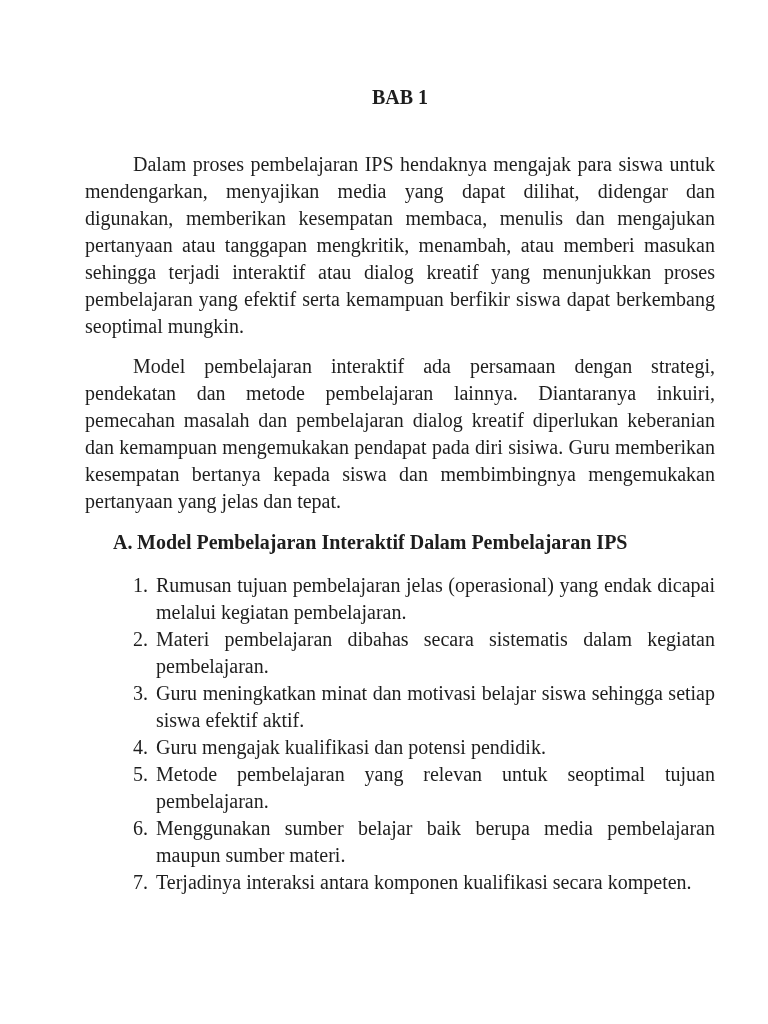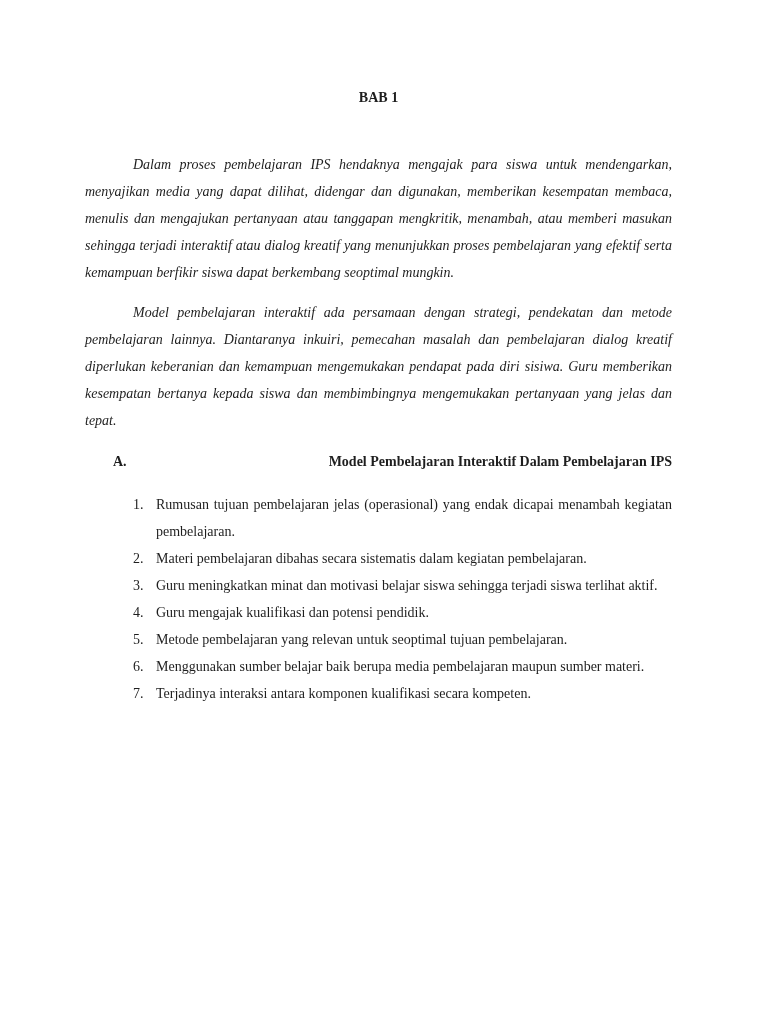--- a/index.html
+++ b/index.html
@@ -14,9 +14,9 @@
     margin: 0 auto;
     background: #ffffff;
     box-sizing: border-box;
-    padding: 82px 96px 0 85px;
+    padding: 82px 53px 0 85px;
     font-family: "Liberation Serif", "DejaVu Serif", serif;
-    font-size: 14px;
+    font-size: 20px;
     line-height: 27px;
     color: #1e1e1e;
     overflow: hidden;

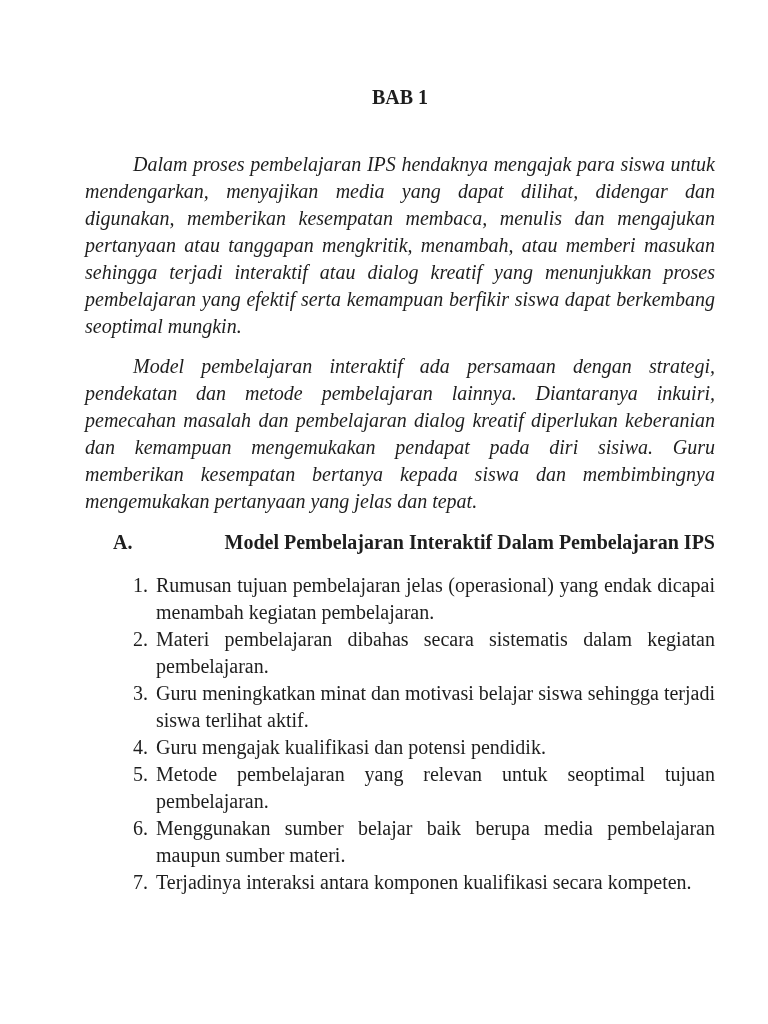--- a/index.html
+++ b/index.html
@@ -34,7 +34,6 @@
     text-align: justify;
     text-indent: 48px;
     margin: 6px 0 13px 0;
-    font-style: italic;
   }
   .section-heading {
     display: flex;

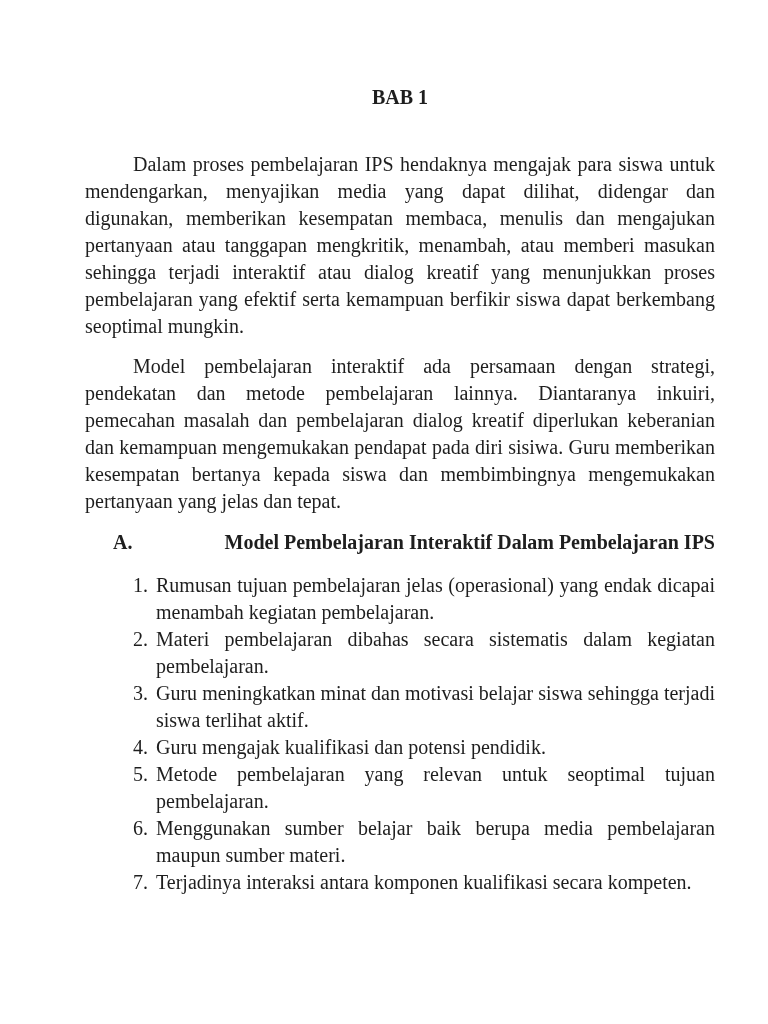--- a/index.html
+++ b/index.html
@@ -46,7 +46,6 @@
   }
   .section-heading .heading-text {
     flex: 1;
-    text-align: right;
   }
   .char-list {
     margin: 16px 0 0 48px;

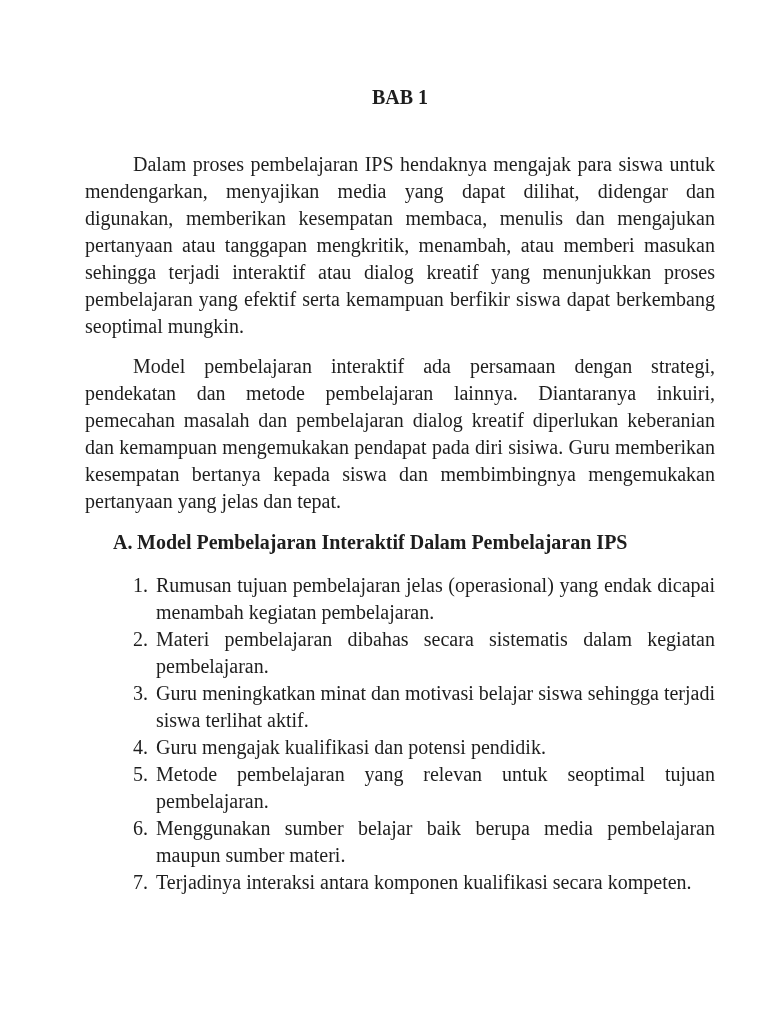--- a/index.html
+++ b/index.html
@@ -85,7 +85,7 @@
 
       <div class="list-item">
         <span class="li-num">1.</span>
-        <span class="li-text">Rumusan tujuan pembelajaran jelas (operasional) yang endak dicapai menambah kegiatan pembelajaran.</span>
+        <span class="li-text">Rumusan tujuan pembelajaran jelas (operasional) yang endak dicapai melalui kegiatan pembelajaran.</span>
       </div>
 
       <div class="list-item">

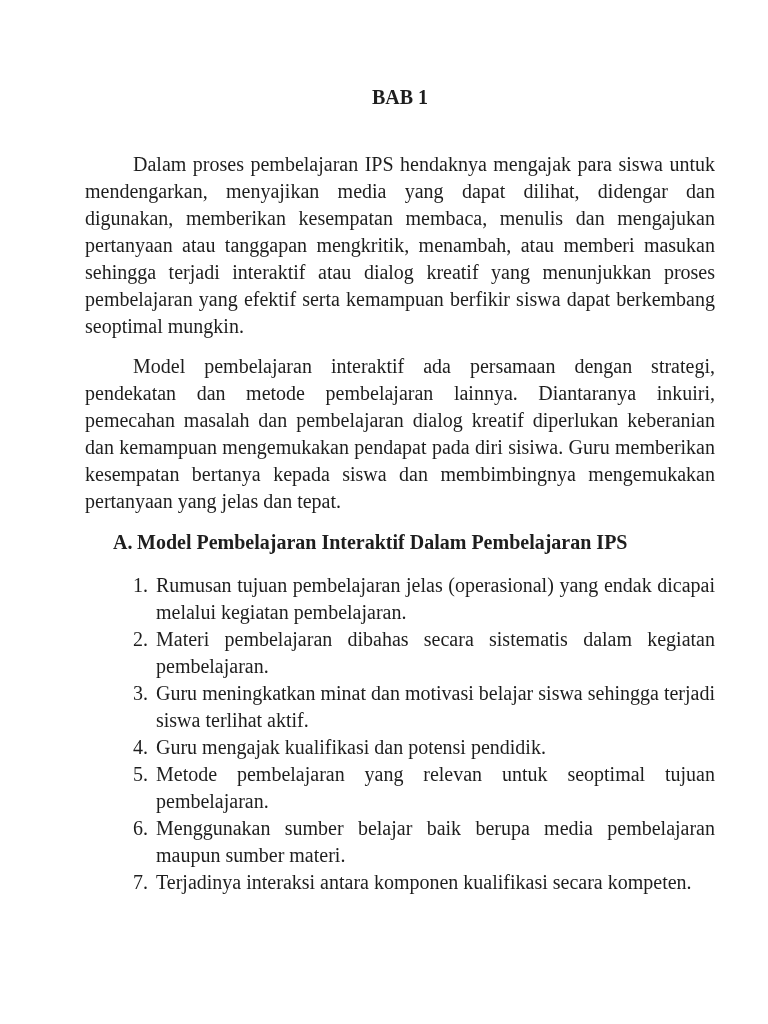--- a/index.html
+++ b/index.html
@@ -95,7 +95,7 @@
 
       <div class="list-item">
         <span class="li-num">3.</span>
-        <span class="li-text">Guru meningkatkan minat dan motivasi belajar siswa sehingga terjadi siswa terlihat aktif.</span>
+        <span class="li-text">Guru meningkatkan minat dan motivasi belajar siswa sehingga setiap siswa efektif aktif.</span>
       </div>
 
       <div class="list-item">

